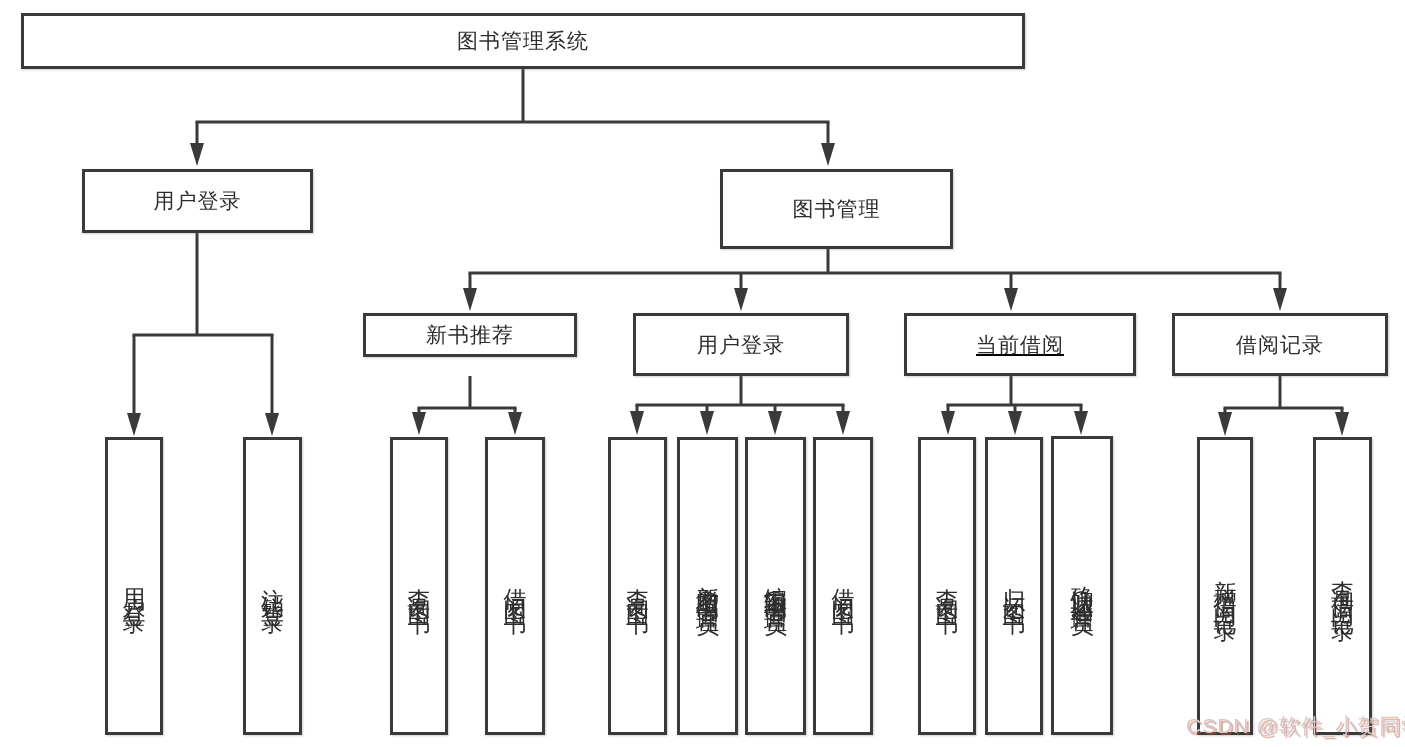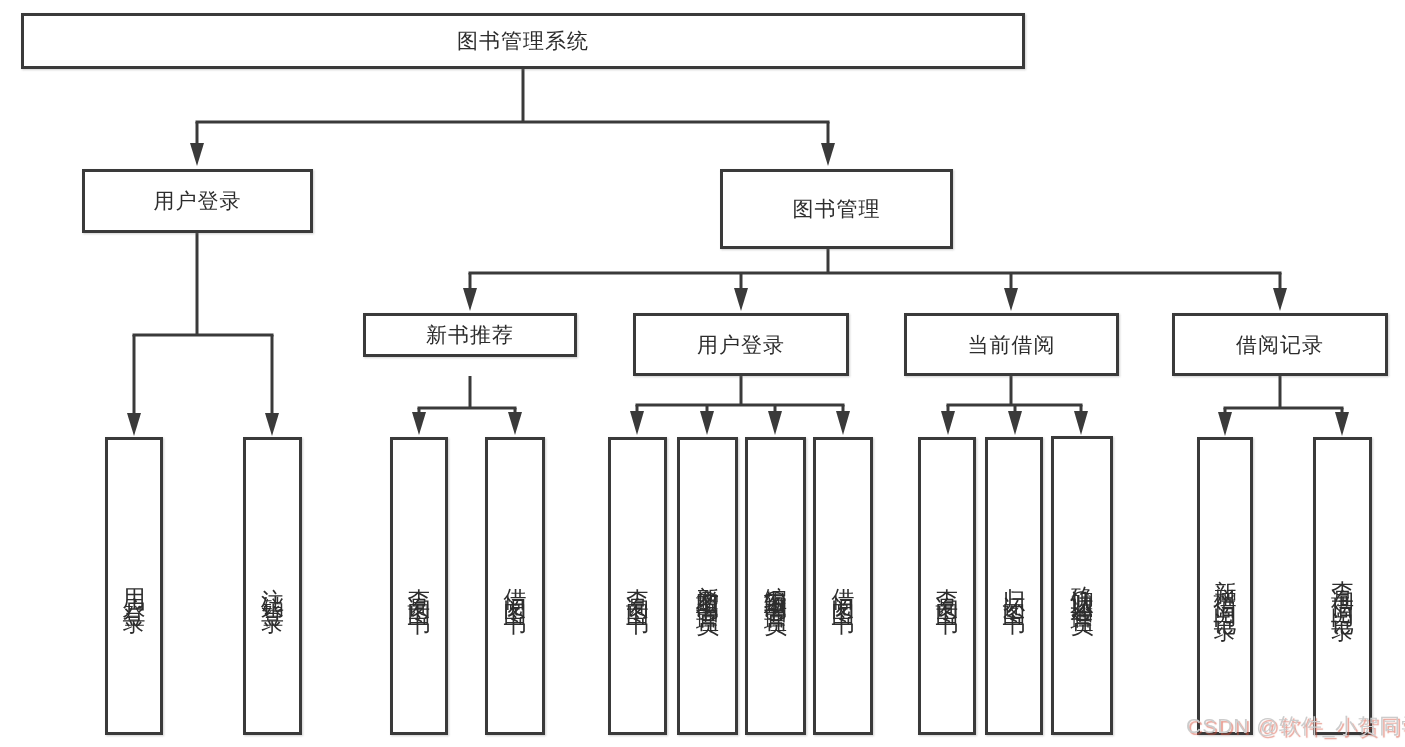--- a/index.html
+++ b/index.html
@@ -139,7 +139,7 @@
   <div class="box" style="left:633px; top:313px; width:216px; height:63px;">
     <span class="lbl">用户登录</span>
   </div>
-  <div class="box" style="left:904px; top:313px; width:215px; height:63px;">
+  <div class="box" style="left:904px; top:313px; width:232px; height:63px;text-decoration:underline;">
     <span class="lbl">当前借阅</span>
   </div>
   <div class="box" style="left:1172px; top:313px; width:216px; height:63px;">

